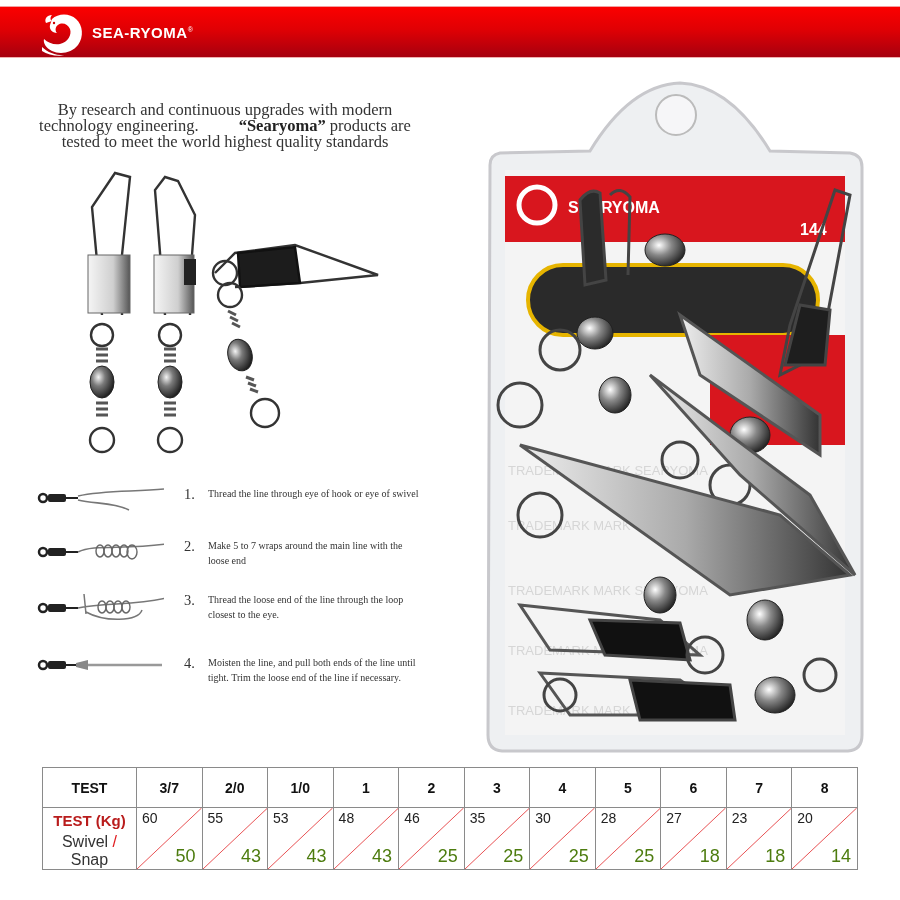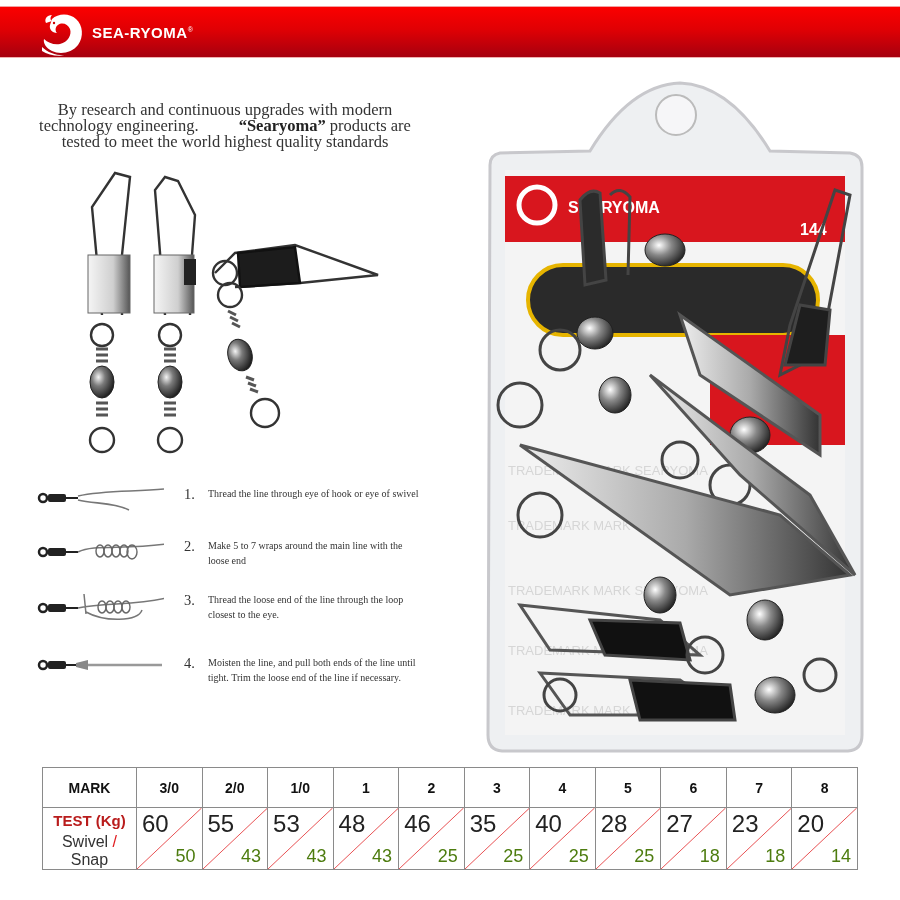--- a/index.html
+++ b/index.html
@@ -245,7 +245,7 @@
 <table class="spec-table">
   <tbody>
       <tr class="size-row">
-    <td class="label-cell"><span class="size-label">MARK</span></td>
+    <td class="label-cell"><span class="size-label">TEST</span></td>
     <td>3/0</td>
     <td>2/0</td>
     <td>1/0</td>

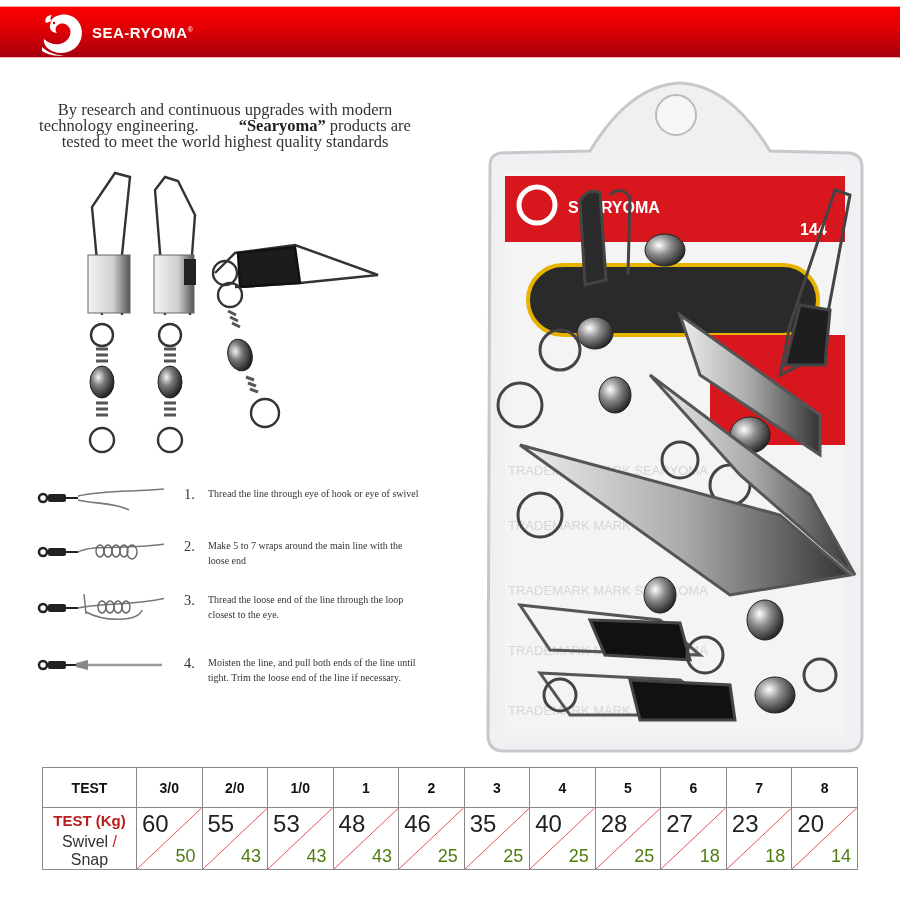--- a/index.html
+++ b/index.html
@@ -246,7 +246,7 @@
   <tbody>
       <tr class="size-row">
     <td class="label-cell"><span class="size-label">TEST</span></td>
-    <td>3/0</td>
+    <td>3/7</td>
     <td>2/0</td>
     <td>1/0</td>
     <td>1</td>

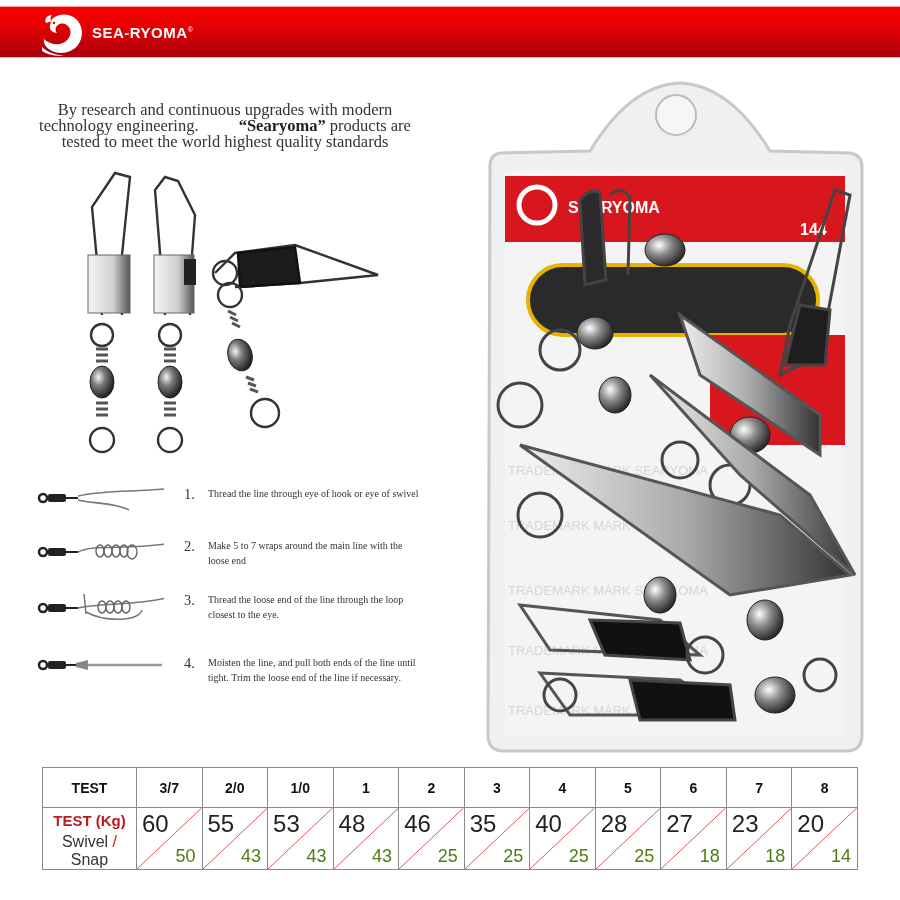--- a/index.html
+++ b/index.html
@@ -48,7 +48,7 @@
   .swivel-snap .slash { color: #e0181b; }
   .val-cell { width: 65.6px; overflow: hidden; }
   .val-cell svg { position: absolute; left: 0; top: 0; width: 100%; height: 100%; }
-  .swivel-val { position: absolute; left: 5px; top: 2px; font-size: 24px; color: #222; }
+  .swivel-val { position: absolute; left: 5px; top: 2px; font-size: 14px; color: #222; }
   .snap-val { position: absolute; right: 6px; bottom: 2px; font-size: 18px; color: #4d7c0f; }
 </style>
 </head>

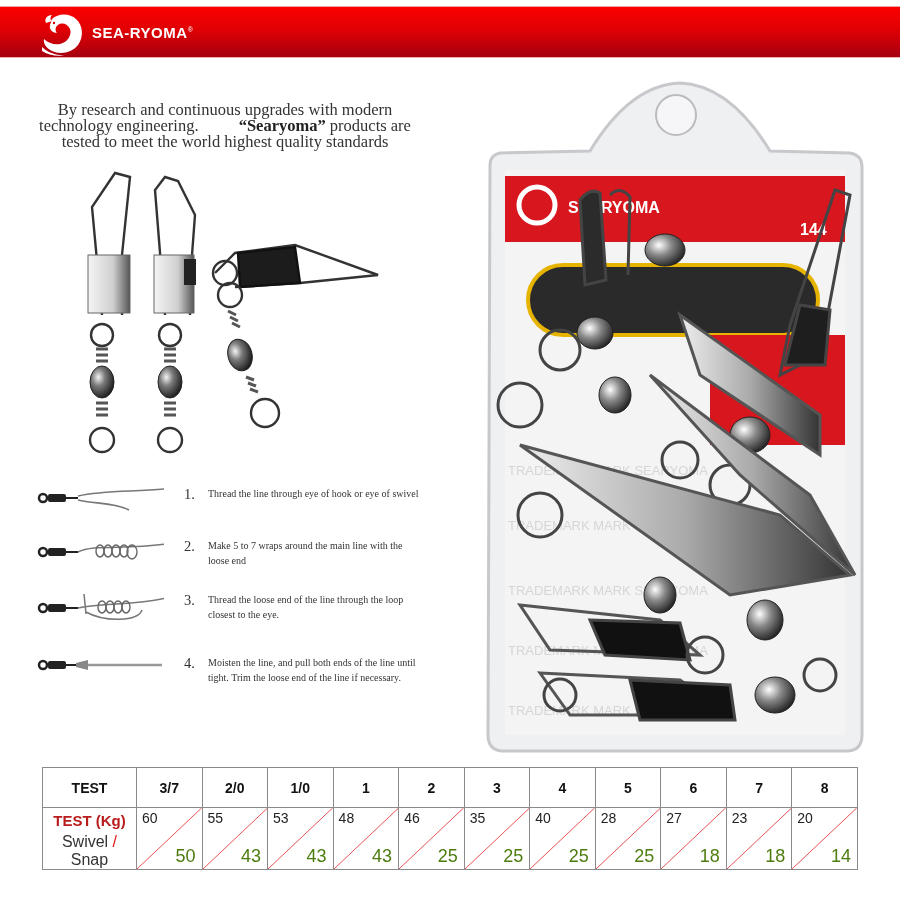--- a/index.html
+++ b/index.html
@@ -309,7 +309,7 @@
           <svg preserveAspectRatio="none" viewBox="0 0 10 10">
             <line x1="0" y1="10" x2="10" y2="0" stroke="#e0181b" stroke-width="0.12"></line>
           </svg>
-          <span class="swivel-val">40</span>
+          <span class="swivel-val">30</span>
           <span class="snap-val">25</span>
         </td>
     <td class="val-cell">

